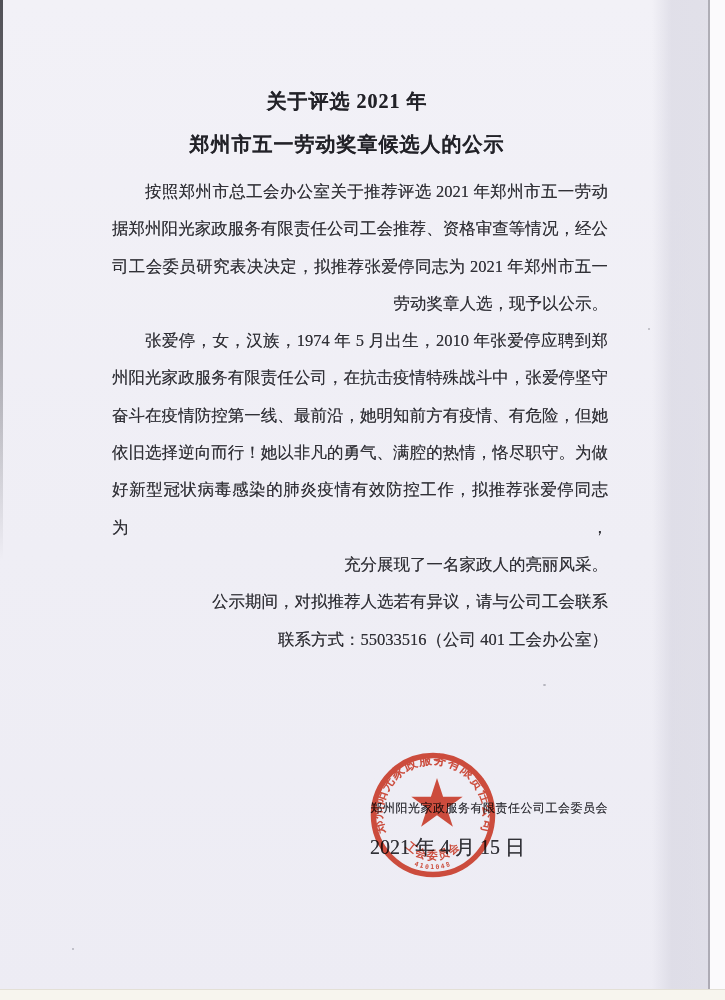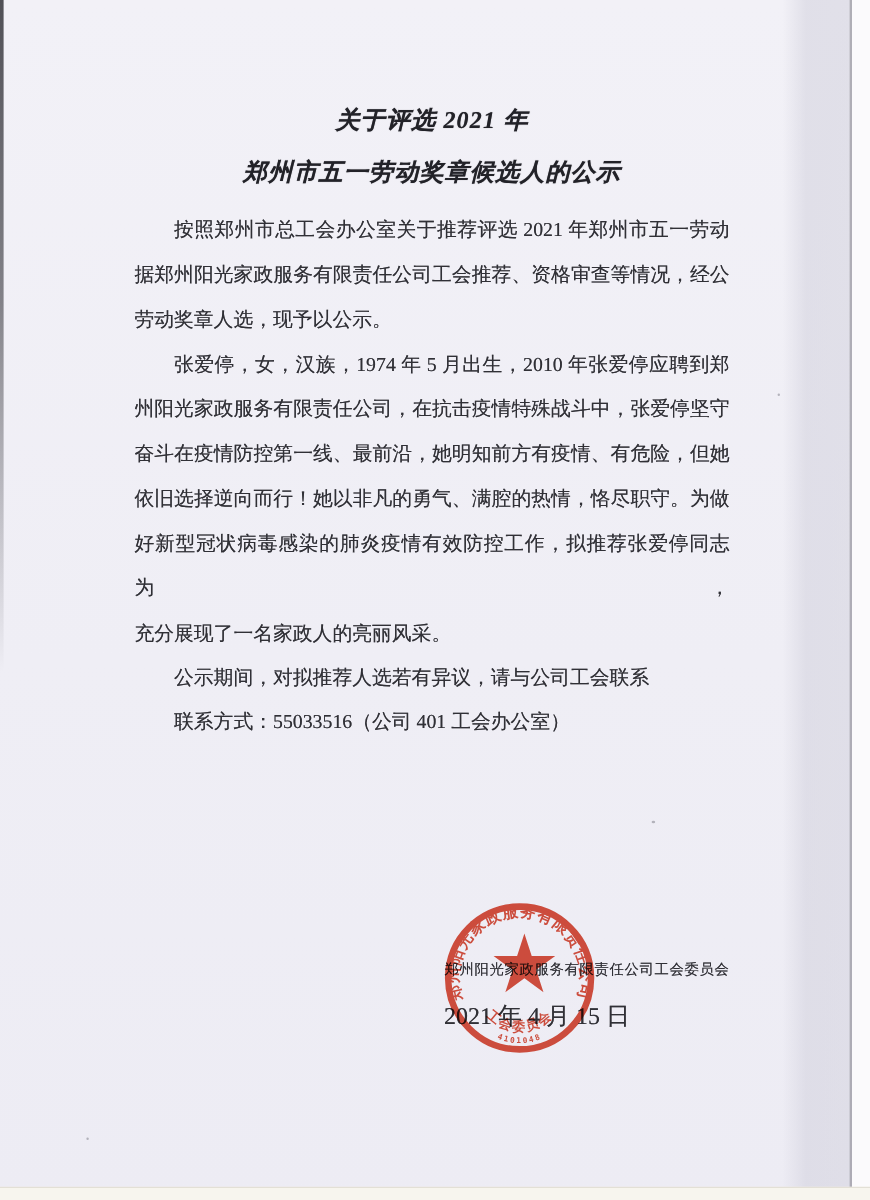--- a/index.html
+++ b/index.html
@@ -41,11 +41,10 @@
 
   
   .doc-title{
-    position:absolute;left:112px;width:496px;text-align:center;
+    position:absolute;left:99px;width:496px;text-align:center;
     font-weight:bold;font-size:20px;line-height:26px;color:#222228;
     letter-spacing:1px;
     text-shadow:0 0 .6px rgba(34,34,40,.7);
-    font-style:italic;
   }
   .doc-title.t1{top:88px;}
   .doc-title.t2{top:131px;}

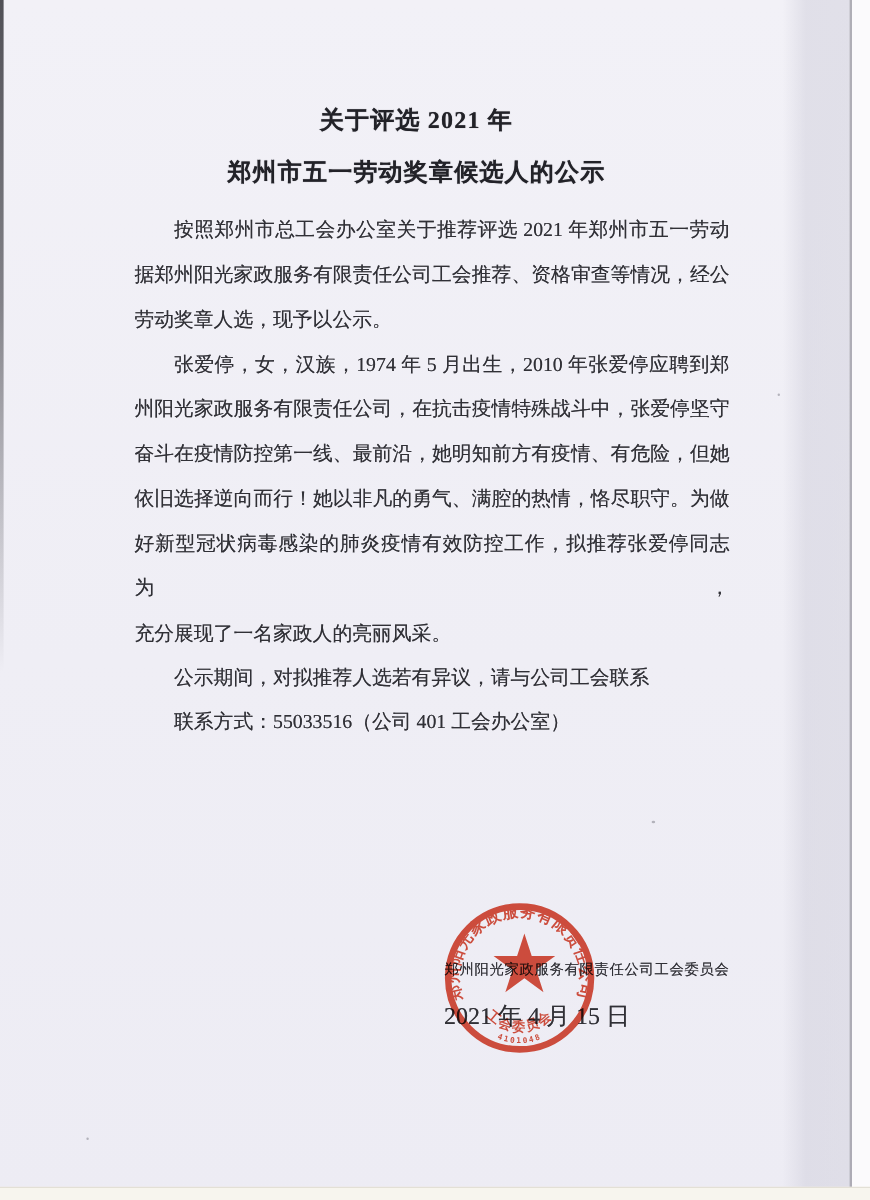--- a/index.html
+++ b/index.html
@@ -93,6 +93,7 @@
   <div class="body">
       <div class="bline indent fill">按照郑州市总工会办公室关于推荐评选 2021 年郑州市五一劳动</div>
       <div class="bline fill">据郑州阳光家政服务有限责任公司工会推荐、资格审查等情况，经公</div>
+      <div class="bline fill">司工会委员研究表决决定，拟推荐张爱停同志为 2021 年郑州市五一</div>
       <div class="bline">劳动奖章人选，现予以公示。</div>
       <div class="bline indent fill">张爱停，女，汉族，1974 年 5 月出生，2010 年张爱停应聘到郑</div>
       <div class="bline fill">州阳光家政服务有限责任公司，在抗击疫情特殊战斗中，张爱停坚守</div>

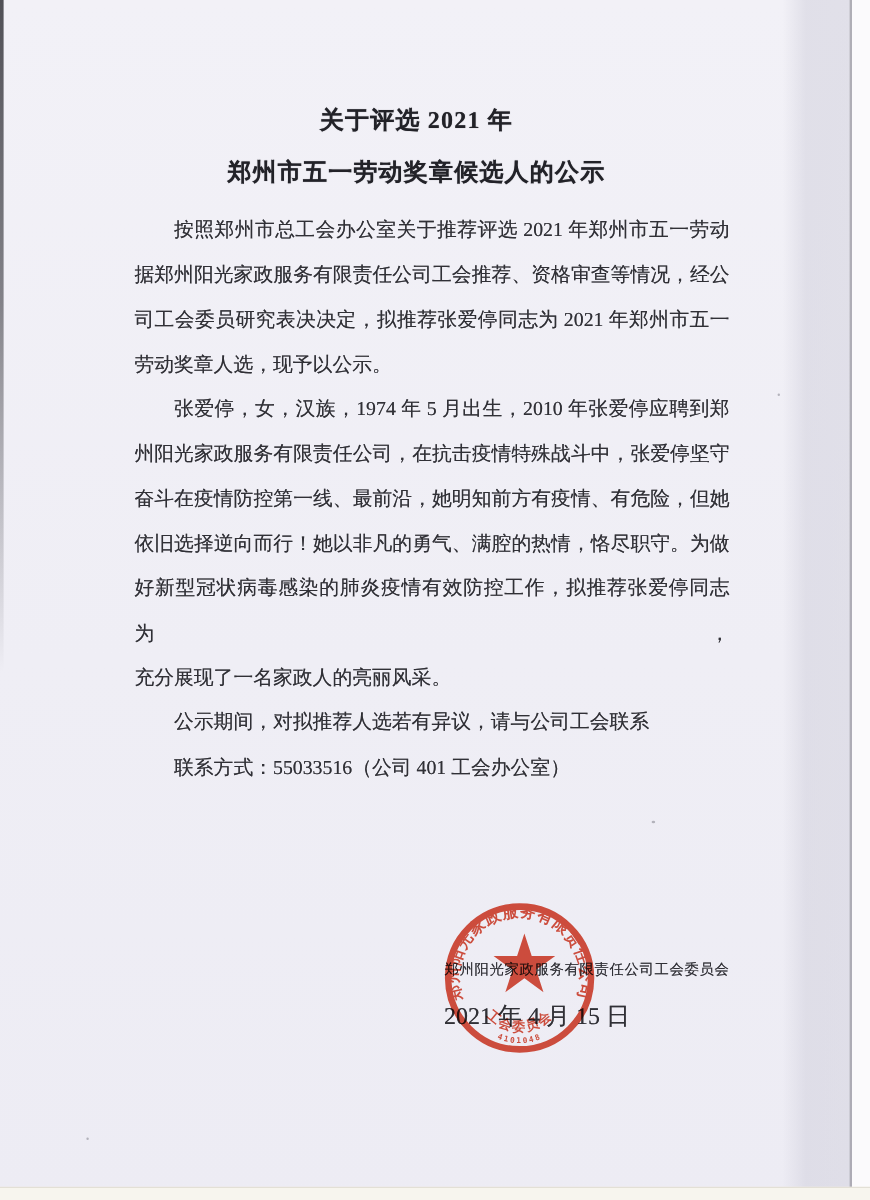--- a/index.html
+++ b/index.html
@@ -53,7 +53,7 @@
     font-size:16.5px;line-height:37.3px;color:#303036;
     text-shadow:0 0 .5px rgba(44,44,50,.65);
   }
-  .bline{white-space:nowrap;text-align:left;}
+  .bline{white-space:nowrap;text-align:right;}
   .bline.fill{white-space:normal;text-align:justify;text-align-last:justify;font-family:Liberation Serif, serif;}
   .bline.indent{text-indent:33px;}
   .signature{

